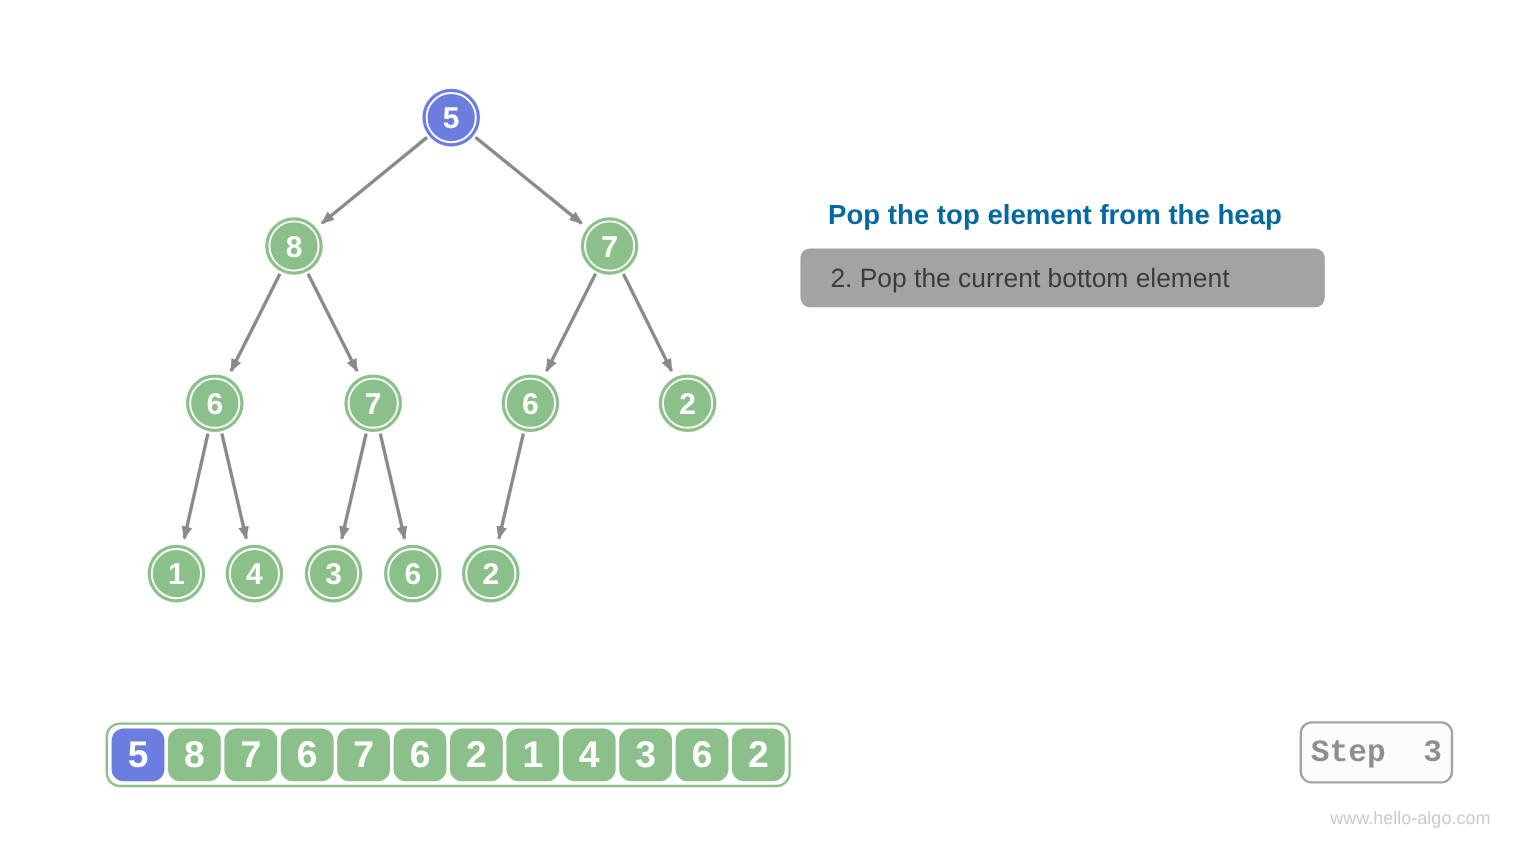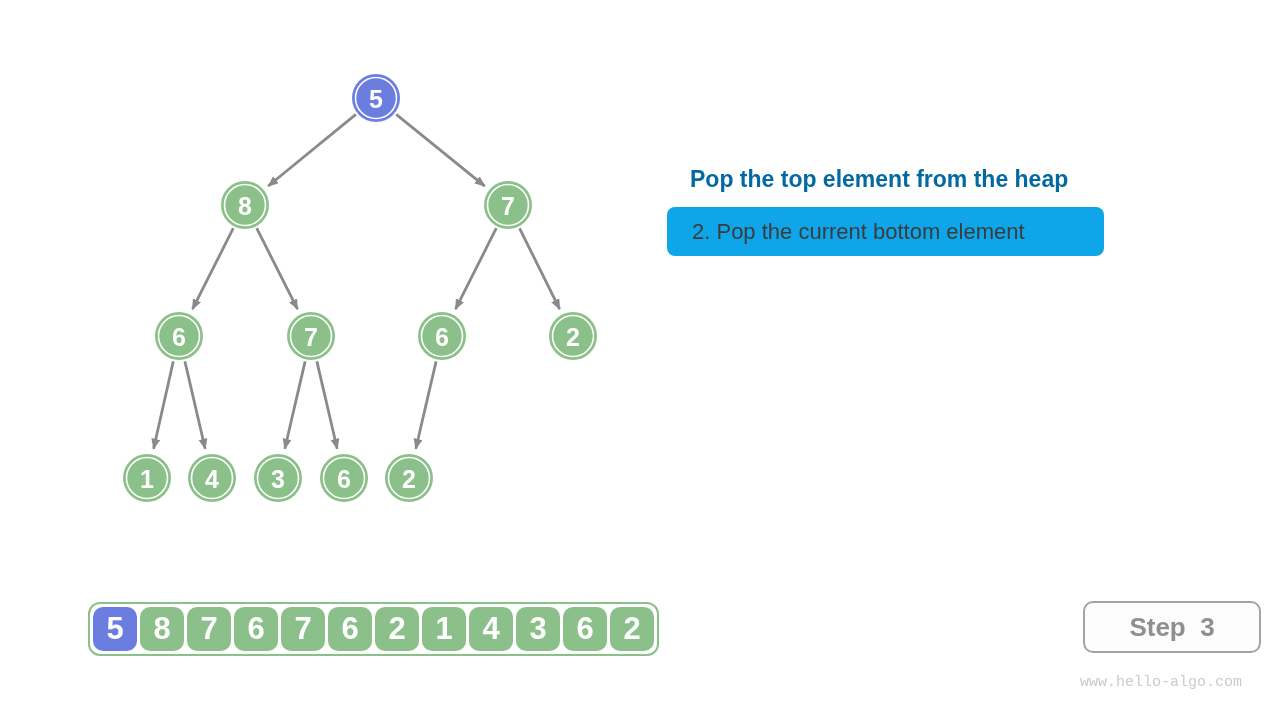--- a/index.html
+++ b/index.html
@@ -17,7 +17,7 @@
   }
   .step-box{
     margin-left:0;margin-top:14px;width:412px;height:49px;
-    background:#0ea5e9;border-radius:8px;display:flex;align-items:center;
+    background:#a3a3a3;border-radius:8px;display:flex;align-items:center;
     padding-left:25px;box-sizing:content-box;
   }
   .step-box .inner-text{font-size:22px;color:#3C3C3C;}

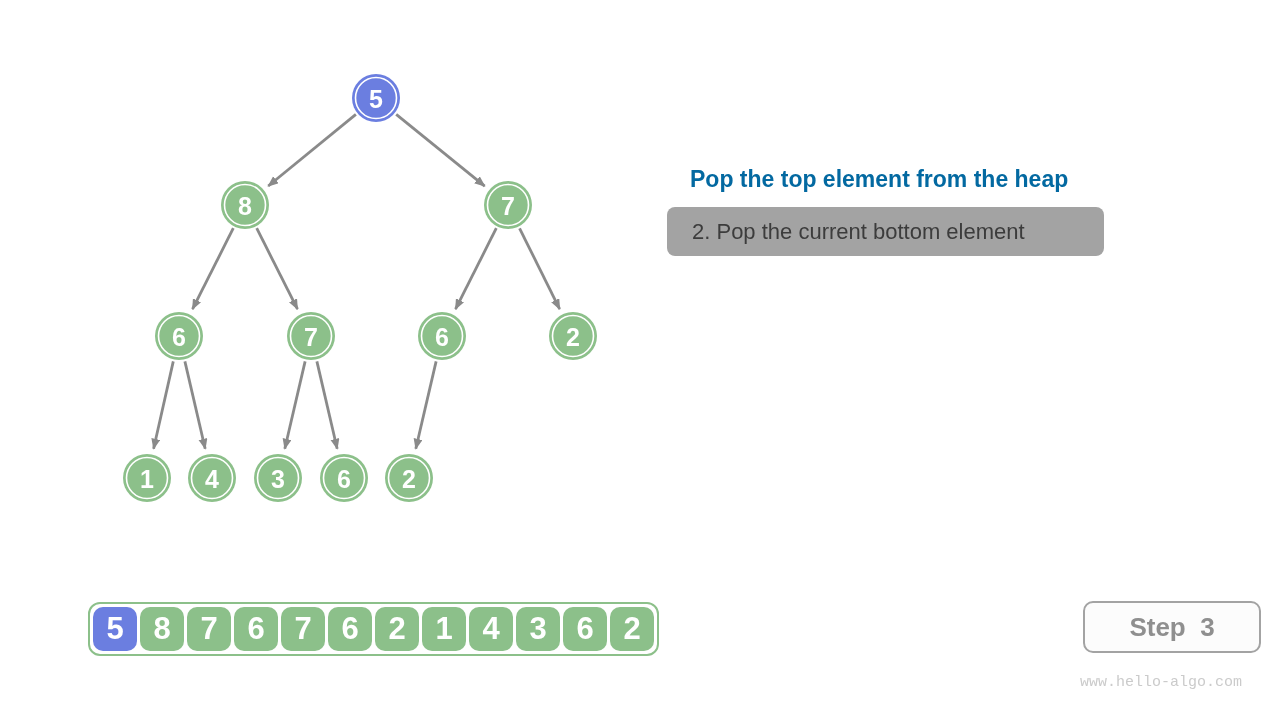--- a/index.html
+++ b/index.html
@@ -33,10 +33,10 @@
   }
   .cell.hl{background:#6B7EE0;}
   .step-badge{
-    position:absolute;left:1083px;top:601px;width:178px;height:52px;box-sizing:border-box;
+    position:absolute;left:1083px;top:601px;width:128px;height:52px;box-sizing:border-box;
     border:2px solid #A3A3A3;border-radius:10px;background:#FCFCFC;
     display:flex;align-items:center;justify-content:center;
-    font-family:Liberation Sans, sans-serif;font-weight:bold;font-size:26px;
+    font-family:Liberation Mono, monospace;font-weight:bold;font-size:26px;
     color:#8F8F8F;white-space:pre;
   }
   .watermark{

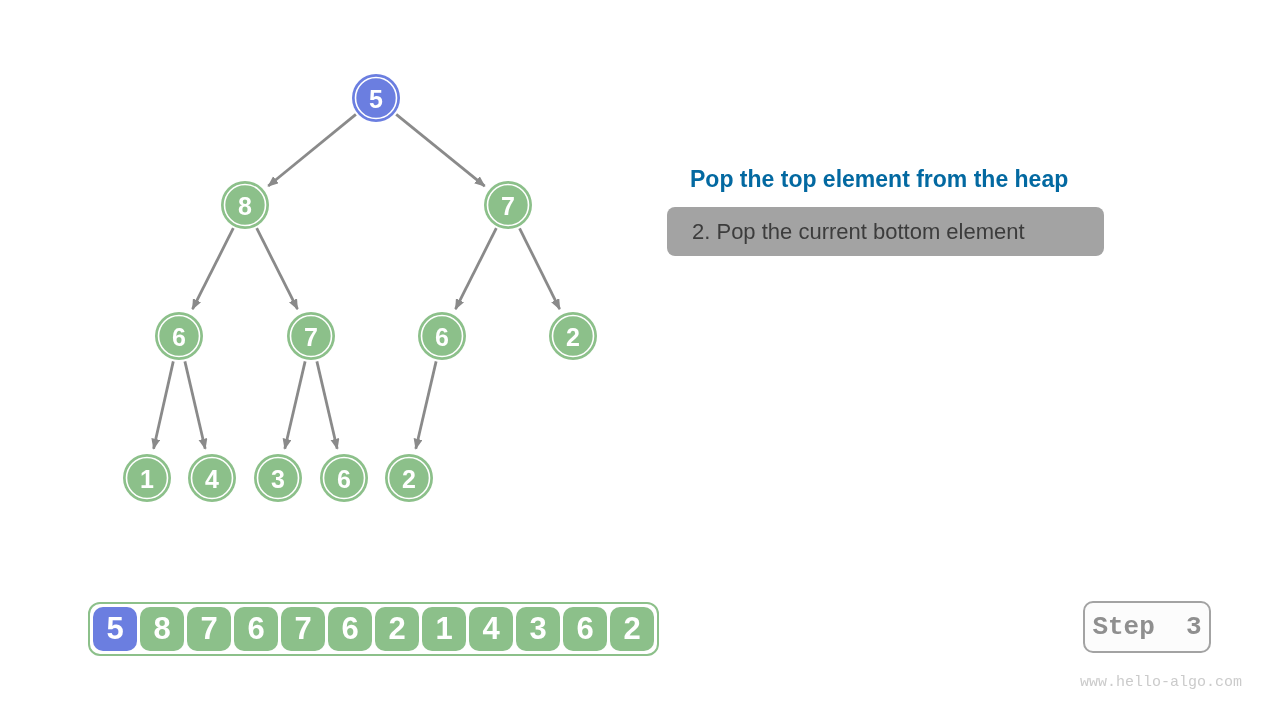--- a/index.html
+++ b/index.html
@@ -41,7 +41,7 @@
   }
   .watermark{
     position:absolute;right:38px;top:674px;
-    font-family:Liberation Mono, monospace;font-size:15px;color:#CBCBCB;
+    font-family:Liberation Sans, sans-serif;font-size:15px;color:#CBCBCB;
   }
 </style>
 </head>

